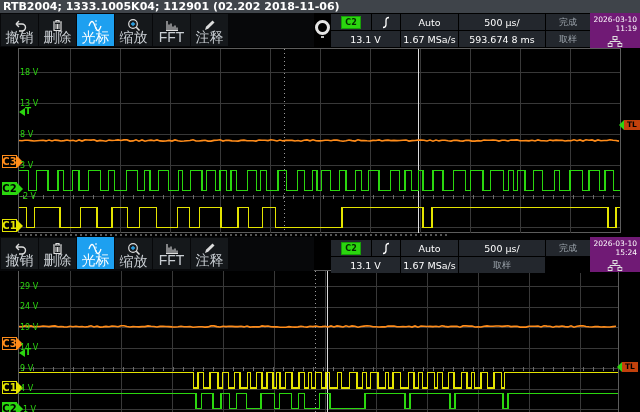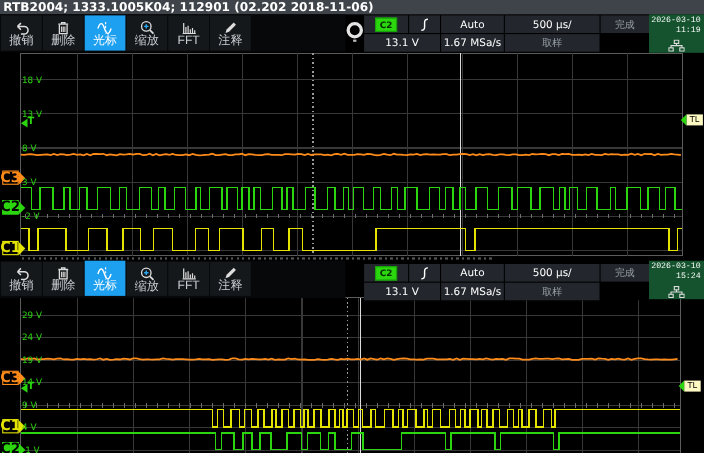--- a/index.html
+++ b/index.html
@@ -25,8 +25,8 @@
   .cell.span2{grid-column:1/3;}
   .c2badge{background:#2bd60f;color:#052b00;font-weight:bold;font-size:8px;line-height:11px;
            padding:0 3px;border:1px solid #17a008;}
-  .datebox{position:absolute;width:50px;height:35px;background:#14532d;color:#fff;
-           font-size:7.5px;line-height:9px;text-align:right;padding:2px 3px 0 0;box-sizing:border-box;font-family:Liberation Mono, monospace;}
+  .datebox{position:absolute;width:50px;height:35px;background:#701a75;color:#fff;
+           font-size:7.5px;line-height:9px;text-align:right;padding:2px 3px 0 0;box-sizing:border-box;}
   .datebox .net{position:absolute;left:50%;transform:translateX(-50%);bottom:1px;}
   .chtag{position:absolute;left:2px;width:13px;height:11px;background:#000;
          border:1px solid var(--c);color:var(--c);font-size:13px;font-weight:bold;

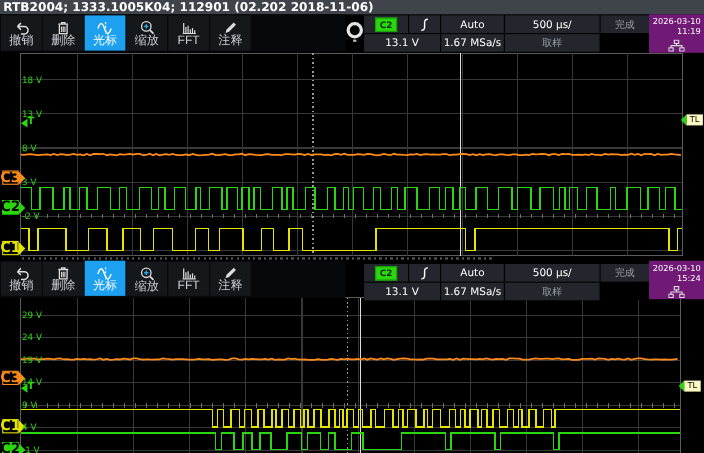--- a/index.html
+++ b/index.html
@@ -11,7 +11,7 @@
   .tstrip{position:absolute;left:0;width:314px;height:34px;background:#07080a;}
   .tbtn{position:absolute;width:37px;background:#15181b;display:flex;flex-direction:column;
         align-items:center;justify-content:center;gap:1px;border:none;padding:0;cursor:default;}
-  .tbtn .lbl{font-size:11px;color:#c9ced3;line-height:9px;white-space:nowrap;}
+  .tbtn .lbl{font-size:14px;color:#c9ced3;line-height:9px;white-space:nowrap;}
   .tbtn.active{background:#1da0f0;}
   .tbtn.active .lbl{color:#fff;}
   .tbtn svg{display:block;}

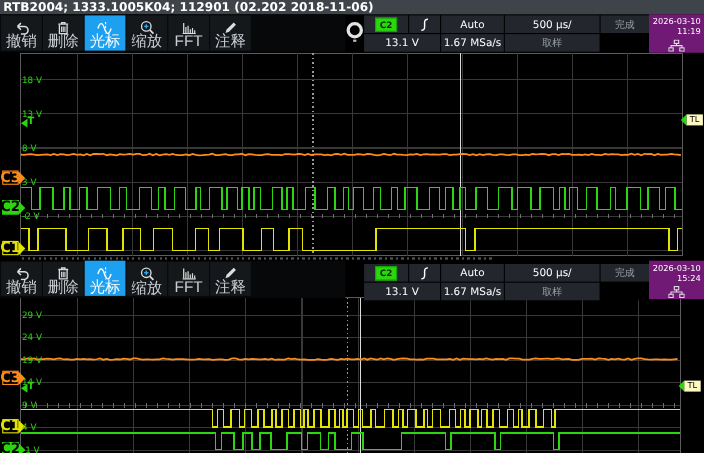--- a/index.html
+++ b/index.html
@@ -298,6 +298,7 @@
       <div class="cell gray">完成</div>
       <div class="cell span2">13.1 V</div>
       <div class="cell">1.67 MSa/s</div>
+      <div class="cell">593.674 8 ms</div>
       <div class="cell gray">取样</div>
     </div>
 

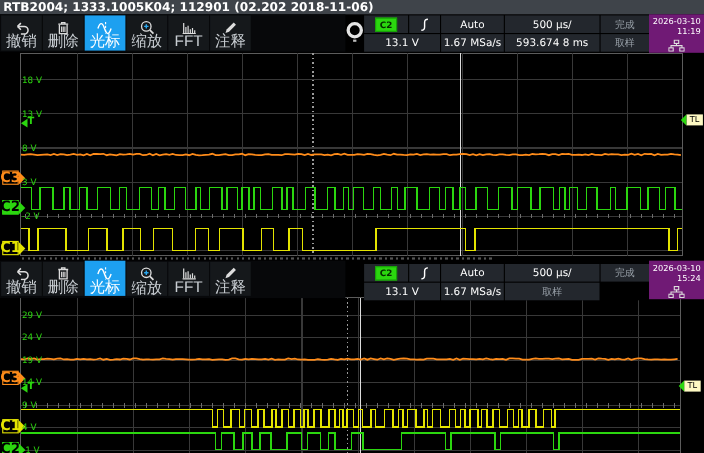--- a/index.html
+++ b/index.html
@@ -38,8 +38,8 @@
         font-size:9px;line-height:9px;}
   .trig .tri{width:0;height:0;border-top:4px solid transparent;border-bottom:4px solid transparent;
         border-right:6px solid #2bd60f;}
-  .tlm{position:absolute;height:10px;background:#fef9c3;color:#000;font-size:7.5px;
-       font-weight:normal;line-height:10px;padding:0 3px;}
+  .tlm{position:absolute;height:10px;background:#c2410c;color:#000;font-size:7.5px;
+       font-weight:bold;line-height:10px;padding:0 3px;margin-top:16px;}
   .tlm::before{content:"";position:absolute;left:-5px;top:0;border-top:5px solid transparent;
        border-bottom:5px solid transparent;border-right:5px solid #2bd60f;}
   .vlabel{position:absolute;left:20px;color:#2bd60f;font-size:8px;line-height:8px;white-space:nowrap;}

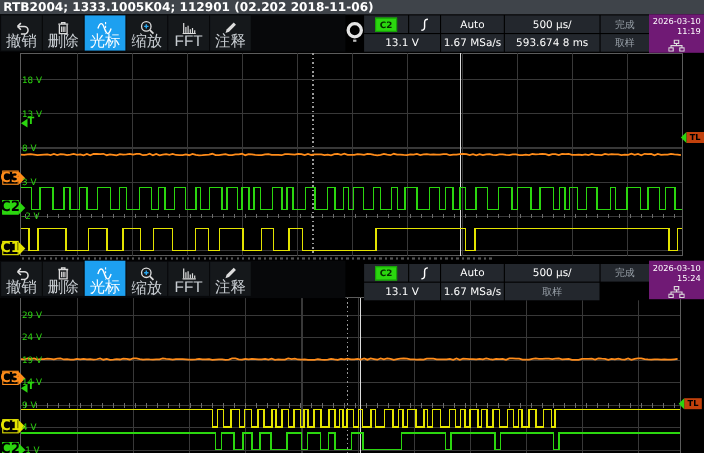--- a/index.html
+++ b/index.html
@@ -29,7 +29,7 @@
            font-size:7.5px;line-height:9px;text-align:right;padding:2px 3px 0 0;box-sizing:border-box;}
   .datebox .net{position:absolute;left:50%;transform:translateX(-50%);bottom:1px;}
   .chtag{position:absolute;left:2px;width:13px;height:11px;background:#000;
-         border:1px solid var(--c);color:var(--c);font-size:13px;font-weight:bold;
+         border:1px solid var(--c);color:var(--c);font-size:10px;font-weight:bold;
          display:flex;align-items:center;justify-content:center;line-height:11px;}
   .chtag::after{content:"";position:absolute;right:-7px;border-top:6px solid transparent;
          border-bottom:6px solid transparent;border-left:6px solid var(--c);}

